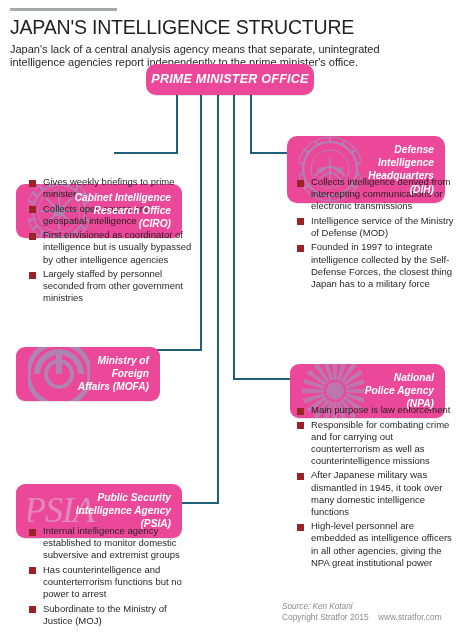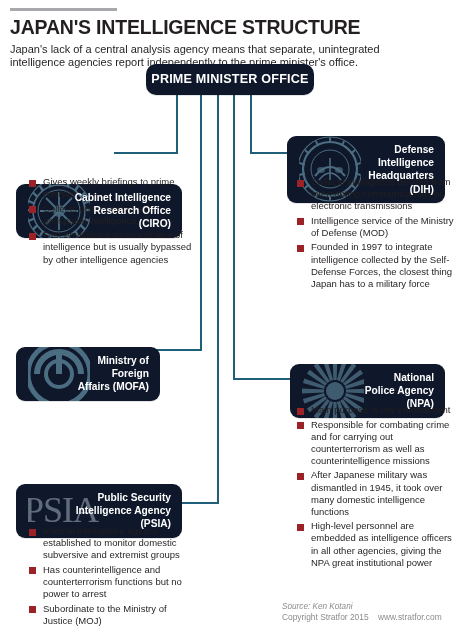--- a/index.html
+++ b/index.html
@@ -14,7 +14,7 @@
   .top-rule{position:absolute;left:10px;top:8px;width:107px;height:3px;background:#a7a9ac;}
   .title{
     position:absolute;left:10px;top:15px;width:440px;
-    font-size:19.5px;font-weight:bold;letter-spacing:-0.2px;color:#231f20;
+    font-size:19.5px;font-weight:normal;letter-spacing:-0.2px;color:#231f20;
     line-height:24px;
   }
   .subtitle{

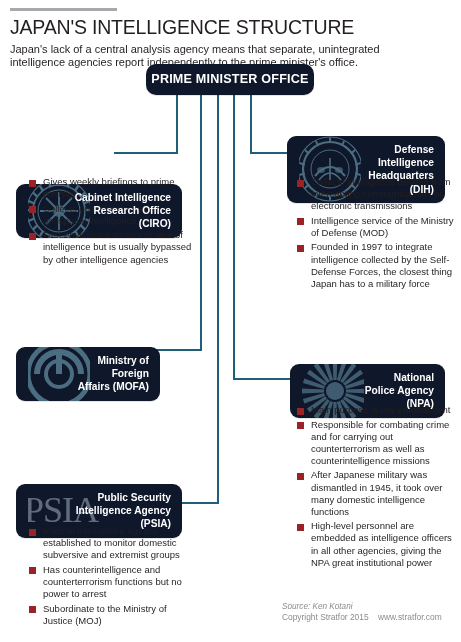--- a/index.html
+++ b/index.html
@@ -29,9 +29,10 @@
 
   
   .box{
-    position:absolute;background:#0f172a;border-radius:9px;
+    position:absolute;background:#ec4899;border-radius:9px;
     color:#ffffff;overflow:hidden;
     box-shadow:0 1px 0 rgba(0,0,0,0.10);
+    font-style:italic;
   }
   .box .seal{position:absolute;top:0;bottom:0;left:12px;width:62px;overflow:hidden;opacity:.55;}
   .box .seal svg{position:absolute;left:-4px;top:50%;transform:translateY(-50%);}

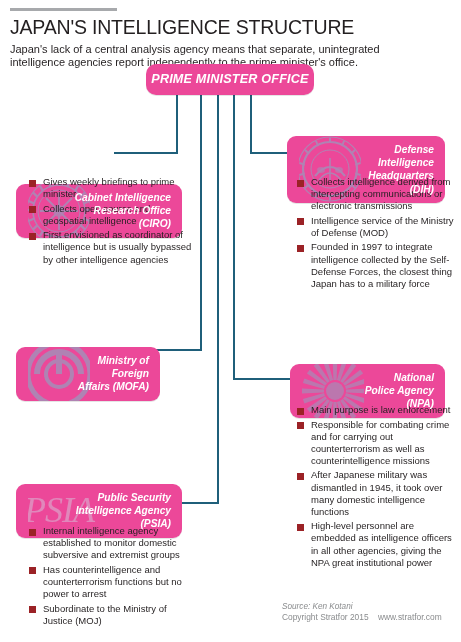--- a/index.html
+++ b/index.html
@@ -155,7 +155,7 @@
       </div>
   </div>
 
-  <div class="box" style="left:287px;top:136px;width:158px;">
+  <div class="box" style="left:287px;top:136px;width:158px;border-radius:10px;">
     <div class="seal">
       <svg width="70" height="70" viewBox="0 0 70 70">
         <g stroke="#7fb4c9" fill="none">

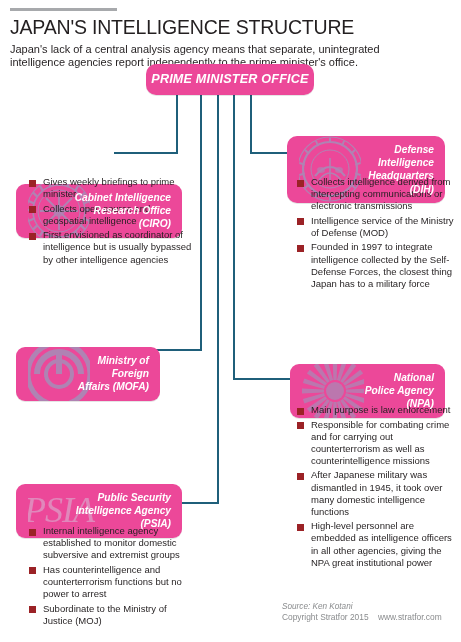--- a/index.html
+++ b/index.html
@@ -153,6 +153,10 @@
         <span class="sq"></span>
         <span class="txt">First envisioned as coordinator of intelligence but is usually bypassed by other intelligence agencies</span>
       </div>
+    <div class="bullet">
+        <span class="sq"></span>
+        <span class="txt">Largely staffed by personnel seconded from other government ministries</span>
+      </div>
   </div>
 
   <div class="box" style="left:287px;top:136px;width:158px;border-radius:10px;">

